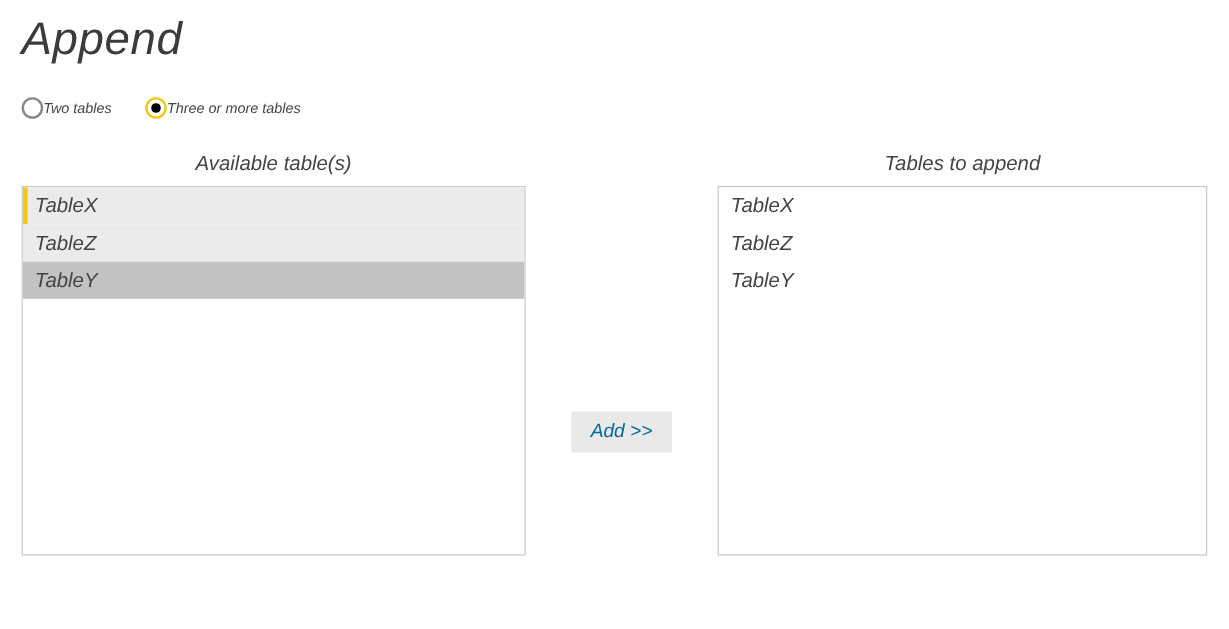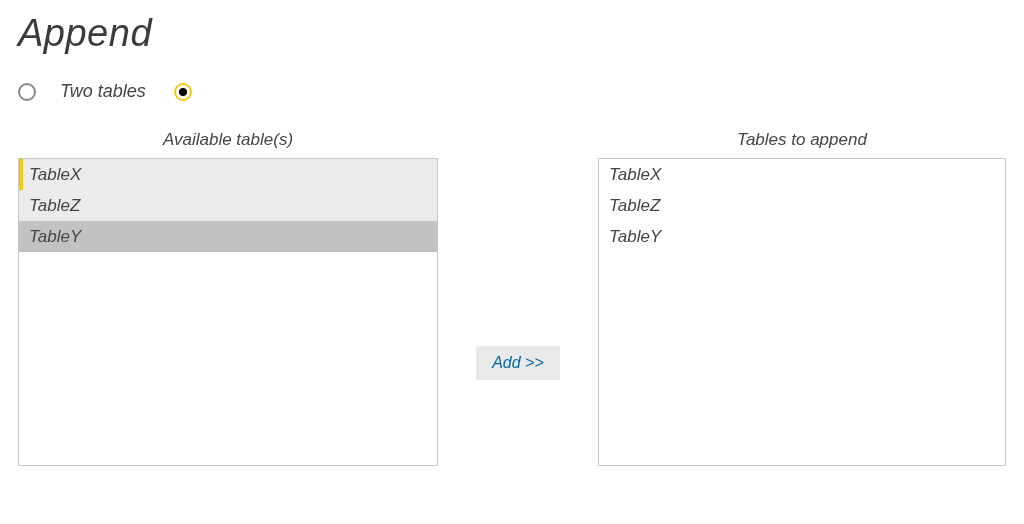--- a/index.html
+++ b/index.html
@@ -28,8 +28,8 @@
     .radio {
       display: flex;
       align-items: center;
-      gap: 24px;
-      font-size: 18px;
+      gap: 0;
+      font-size: 12px;
       color: #444;
       cursor: pointer;
     }

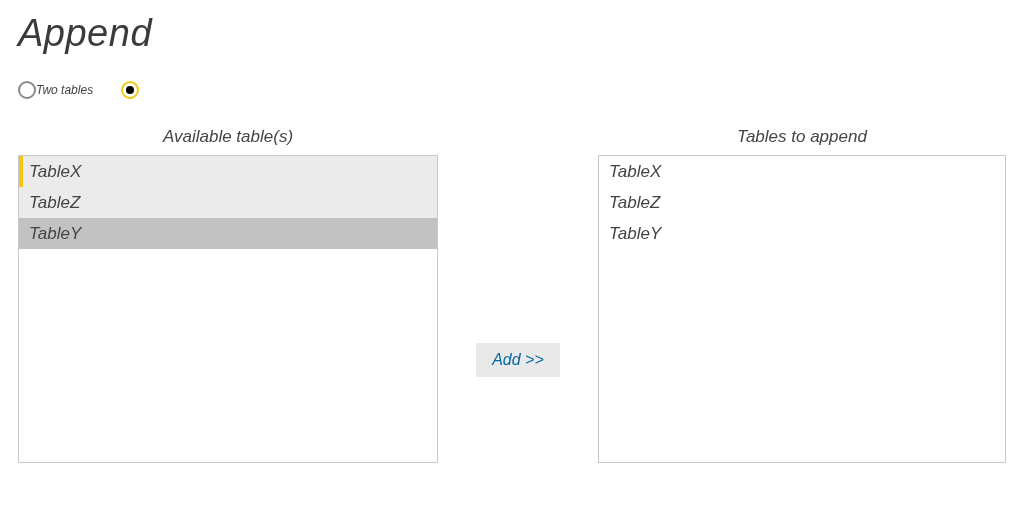--- a/index.html
+++ b/index.html
@@ -115,6 +115,7 @@
     <span class="outer">
         <span class="inner"></span>
       </span>
+    <span>Three or more tables</span>
   </div>
 </div>
 

